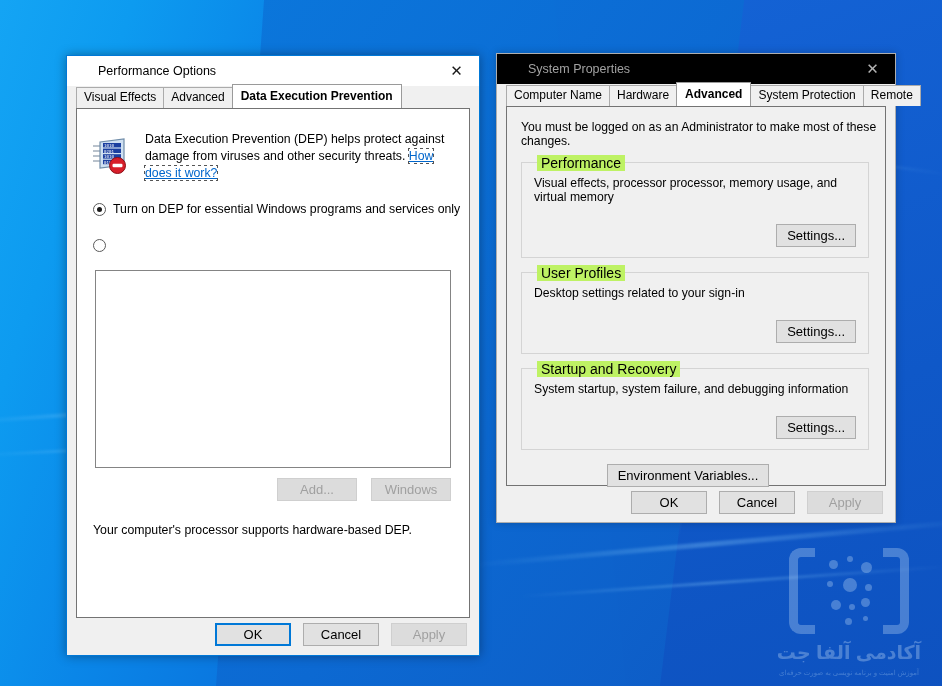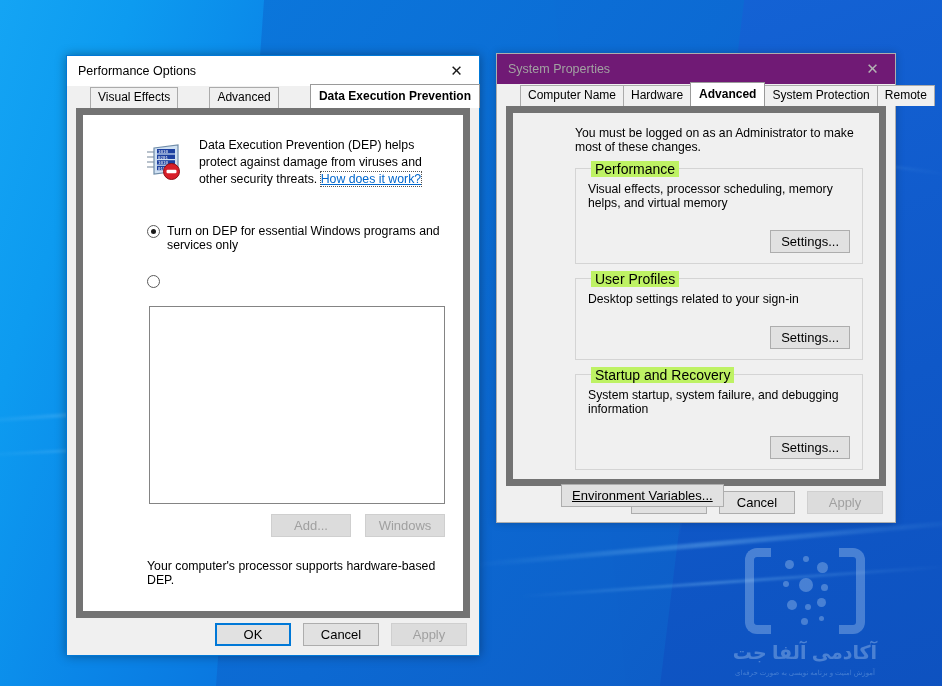--- a/index.html
+++ b/index.html
@@ -82,7 +82,7 @@
   .win.inactive { border: 1px solid #aeaeae; box-shadow: 0 0 8px rgba(0,0,0,.22); }
   .titlebar {
     height: 30px; background: #ffffff;
-    display: flex; align-items: center; justify-content: space-between;
+    display: flex; align-items: center; justify-content: space-between; padding-left: 20px;
   }
   .inactive .titlebar { background: #701a75; }
   .title-text {

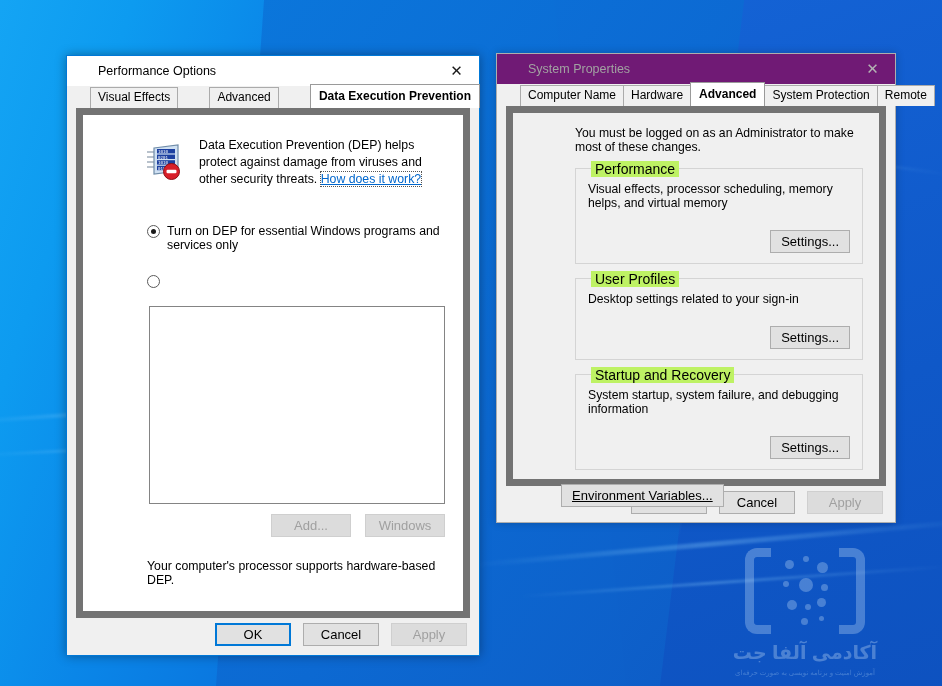--- a/index.html
+++ b/index.html
@@ -84,7 +84,7 @@
     height: 30px; background: #ffffff;
     display: flex; align-items: center; justify-content: space-between; padding-left: 20px;
   }
-  .inactive .titlebar { background: #701a75; }
+  .inactive .titlebar { background: #000000; }
   .title-text {
     padding-left: 11px; font-size: 12.5px; color: #000;
     white-space: nowrap;

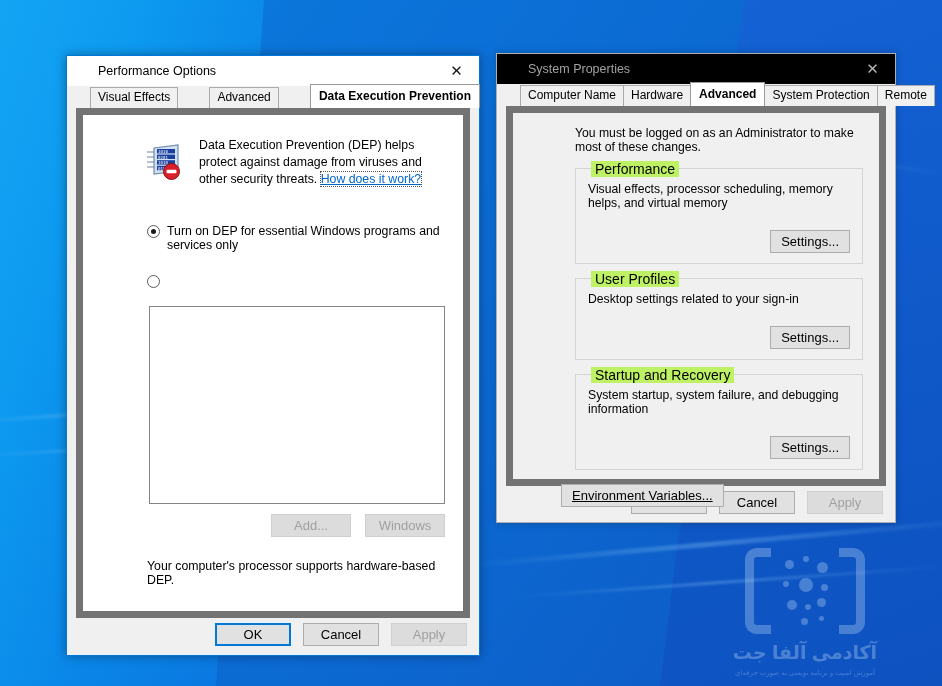--- a/index.html
+++ b/index.html
@@ -101,8 +101,8 @@
   
   .tabstrip {
     display: flex; align-items: flex-end;
-    padding-left: 23px; height: 22px;
-    position: relative; z-index: 2; justify-content: space-between;
+    padding-left: 9px; height: 22px;
+    position: relative; z-index: 2;
   }
   .tab {
     font-size: 12px; color: #000;

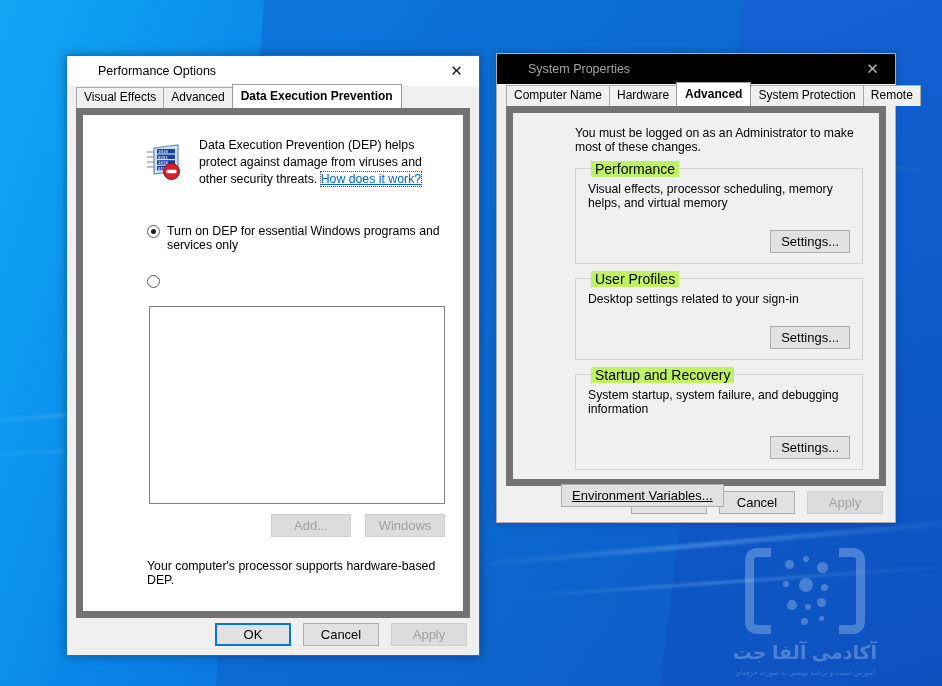--- a/index.html
+++ b/index.html
@@ -118,8 +118,8 @@
     font-weight: bold;
   }
   .tabpage {
-    background: #ffffff; border: 7px solid #737373;
-    position: relative; z-index: 1; margin-top: -1px; padding-left: 48px;
+    background: #ffffff; border: 1px solid #737373;
+    position: relative; z-index: 1; margin-top: -1px;
   }
 
   

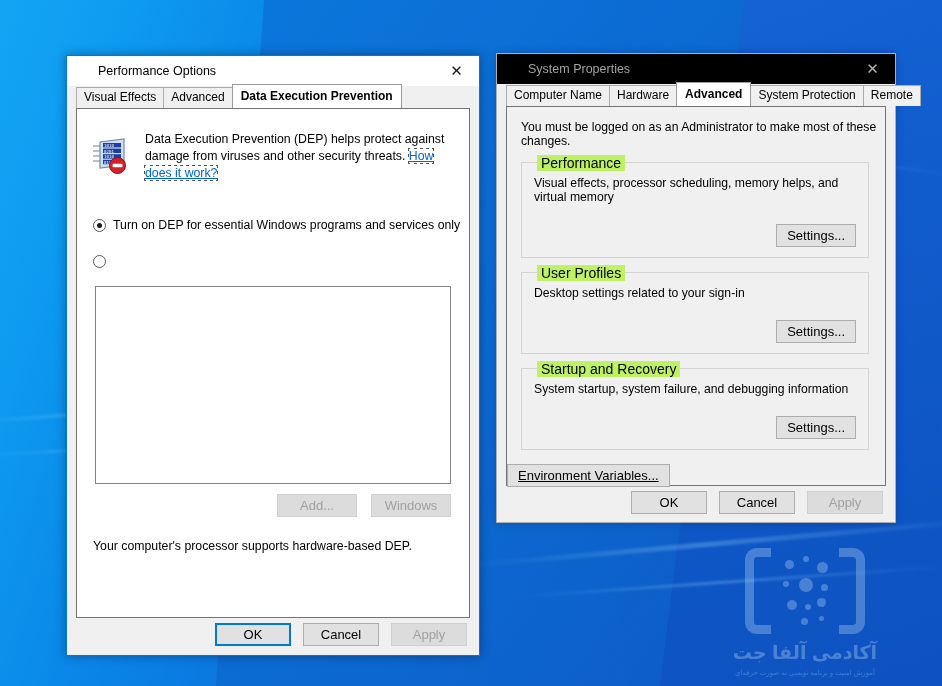--- a/index.html
+++ b/index.html
@@ -251,7 +251,7 @@
 
     <fieldset class="group">
       <legend>Performance</legend>
-      <p>Visual effects, processor scheduling, memory helps, and virtual memory</p>
+      <p>Visual effects, processor processor, memory usage, and virtual memory</p>
       <div class="btnrow">
         <button class="btn btn-set">Settings...</button>
       </div>

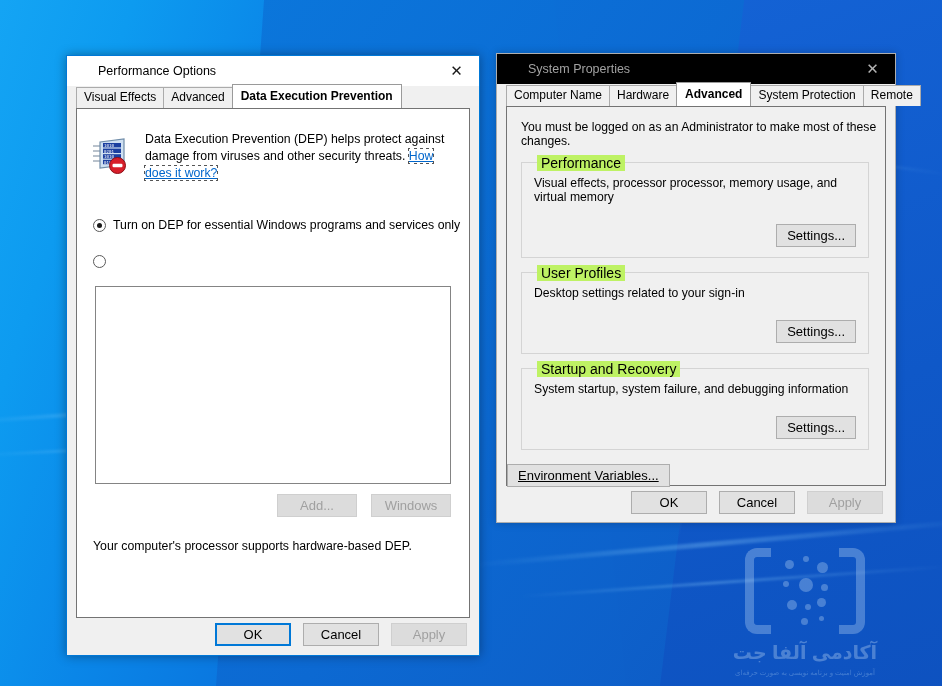--- a/index.html
+++ b/index.html
@@ -325,7 +325,7 @@
       </div>
     </div>
 
-    <div class="radio-row" style="margin-top:36px;">
+    <div class="radio-row" style="margin-top:20px;">
       <span class="radio on"></span>
       <span>Turn on DEP for essential Windows programs and services only</span>
     </div>

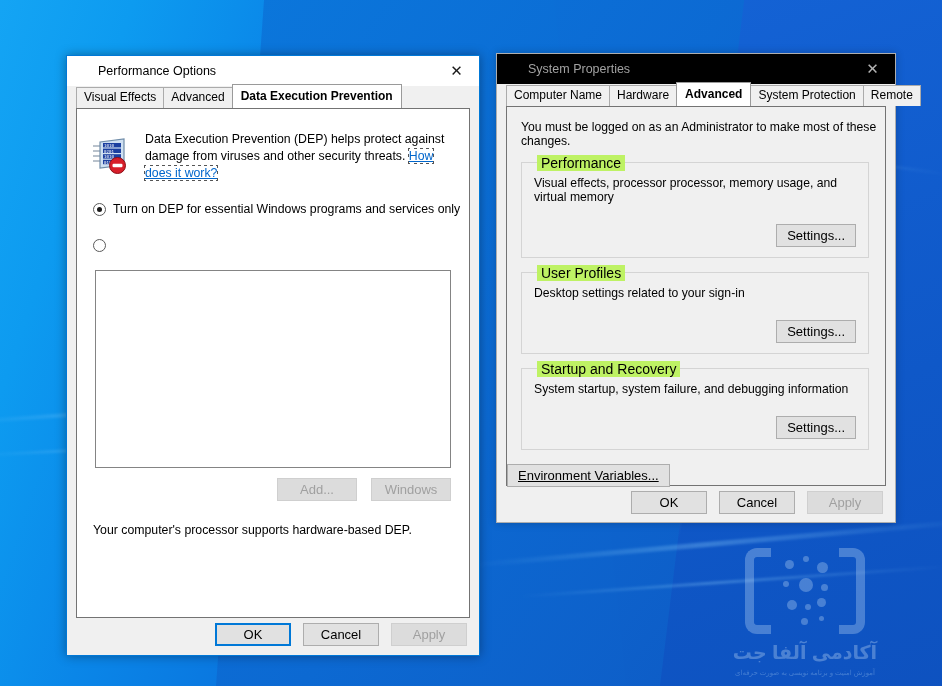--- a/index.html
+++ b/index.html
@@ -187,7 +187,7 @@
   }
   .group p { margin: 0; font-size: 12.2px; color: #000; }
   .group .btnrow { display: flex; justify-content: flex-end; margin-top: 20px; }
-  #envrow { display: flex; justify-content: flex-start; margin: 14px 16px 0 0; text-decoration: underline; }
+  #envrow { display: flex; justify-content: center; margin: 14px 16px 0 0; }
   #sp-foot {
     position: absolute; left: 0; right: 0; bottom: 0; height: 40px;
     display: flex; align-items: center; justify-content: flex-end;

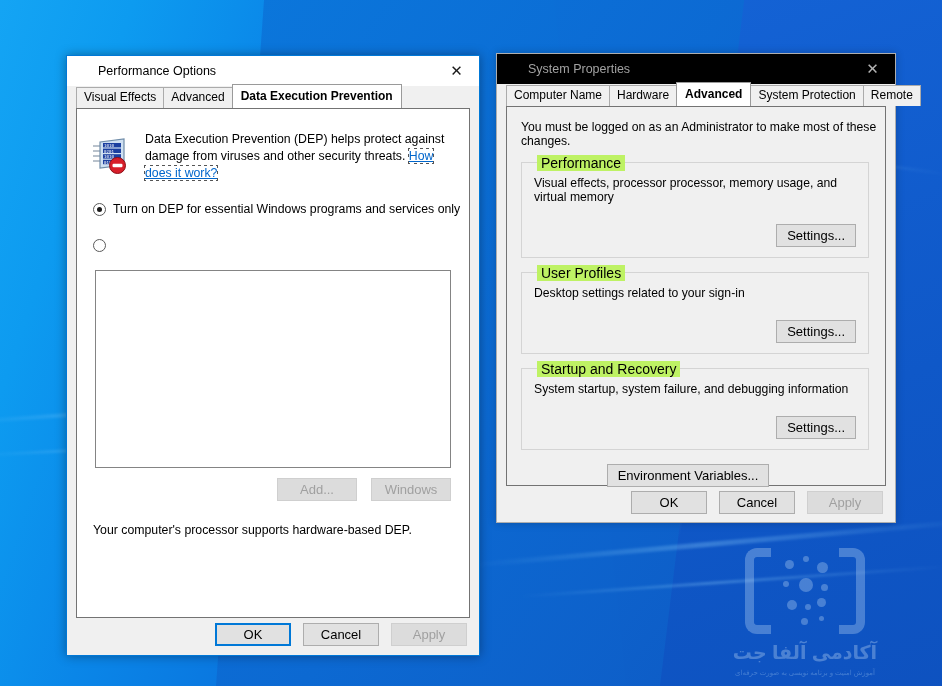--- a/index.html
+++ b/index.html
@@ -51,7 +51,7 @@
 
   
   #watermark {
-    position: absolute; left: 720px; top: 548px;
+    position: absolute; left: 764px; top: 548px;
     width: 170px; height: 132px;
     opacity: .30;
     pointer-events: none;

